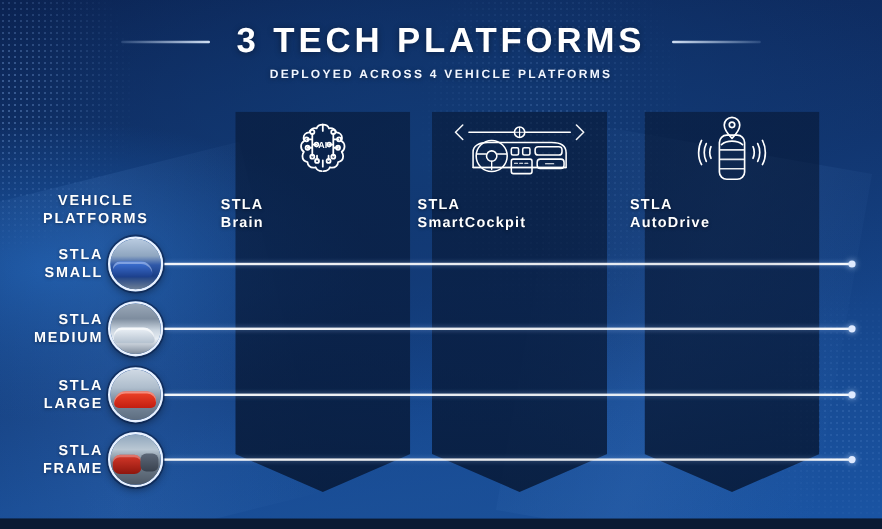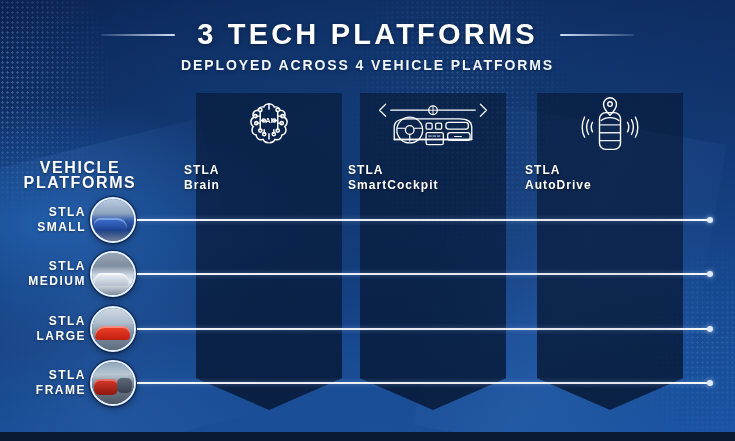--- a/index.html
+++ b/index.html
@@ -63,7 +63,7 @@
   }
   #subtitle {
     position:absolute; left:0; top:57px; width:735px; text-align:center;
-    color:#f1f6ff; font-size:14px; font-weight:bold; letter-spacing:1.9px;
+    color:#f1f6ff; font-size:10px; font-weight:bold; letter-spacing:1.9px;
     text-shadow:0 1px 4px rgba(0,0,0,.35);
   }
 

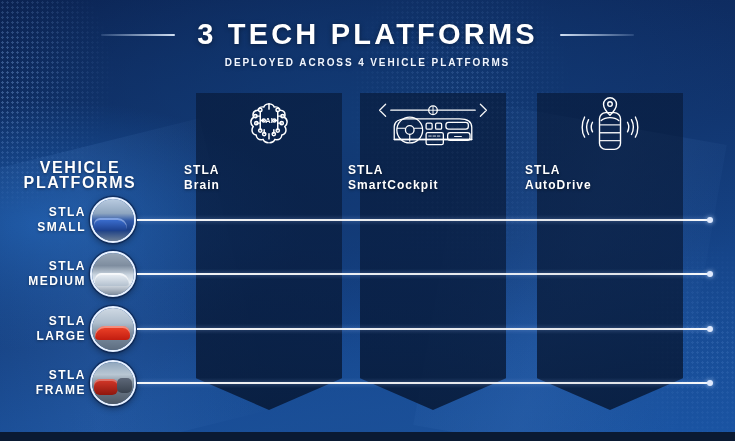--- a/index.html
+++ b/index.html
@@ -94,7 +94,7 @@
   
   #vehicle-platforms-label {
     position:absolute; left:4px; top:160px; width:152px; text-align:center;
-    color:#ffffff; font-size:16px; font-weight:bold; letter-spacing:1.6px;
+    color:#ffffff; font-size:12px; font-weight:bold; letter-spacing:1.6px;
     line-height:15px; text-shadow:0 1px 3px rgba(0,0,0,.40);
   }
 

